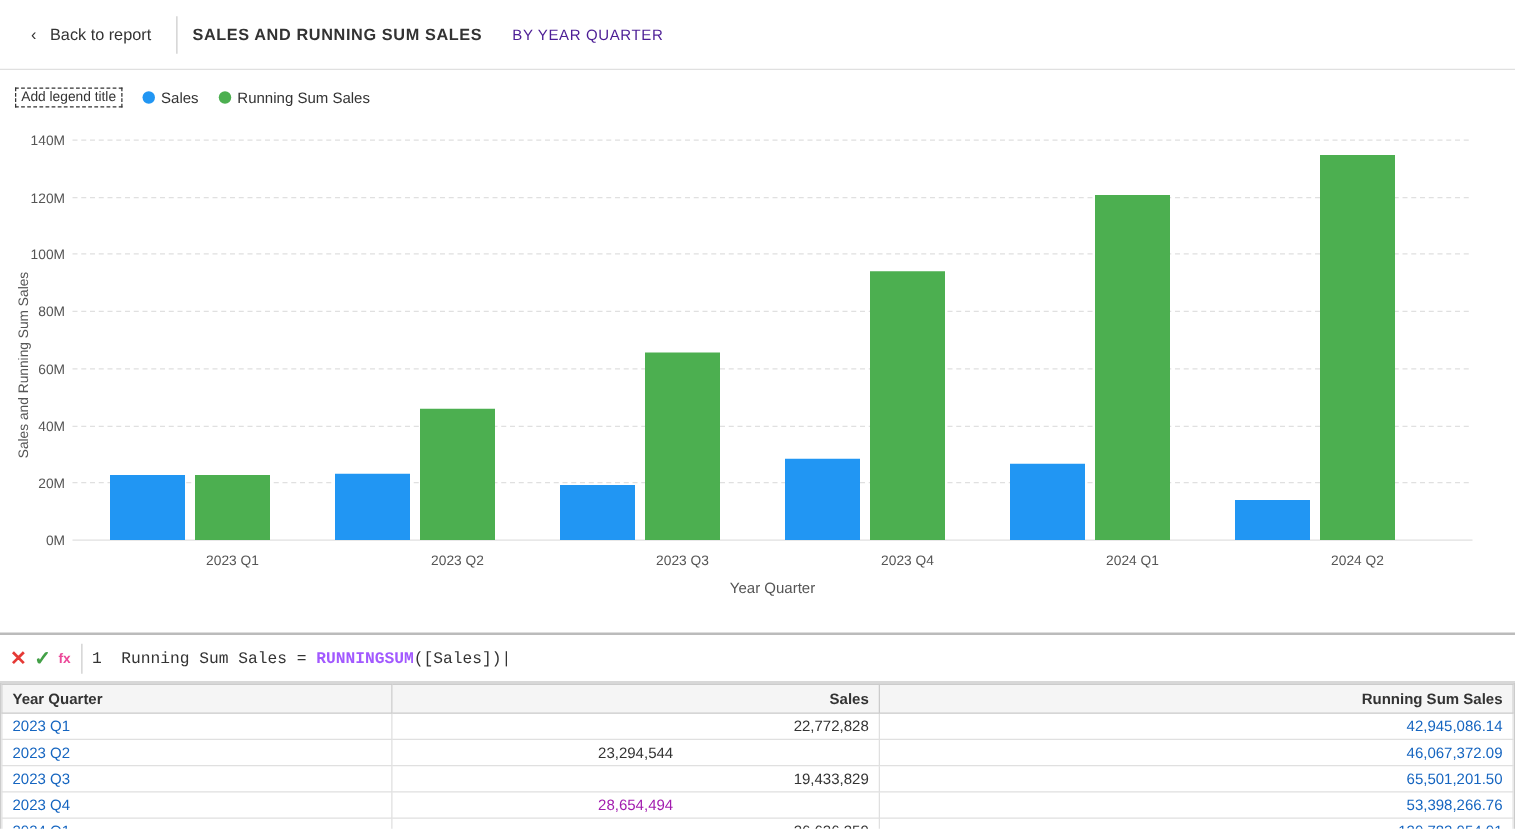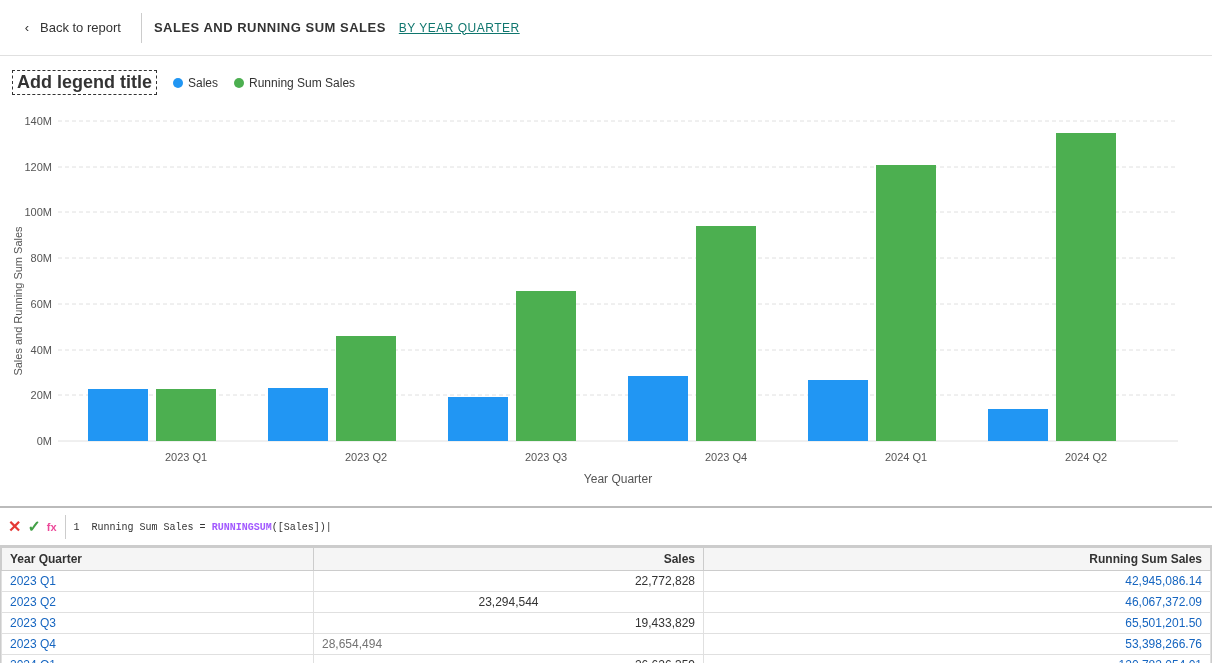--- a/index.html
+++ b/index.html
@@ -45,11 +45,10 @@
     }
     .chart-subtitle {
       font-size: 12px;
-      color: #0f766e;
+      color: #4c1d95;
       letter-spacing: 0.5px;
       text-transform: uppercase;
-      margin-left: 1px;
-      text-decoration: underline;
+      margin-left: 12px;
     }
 
     

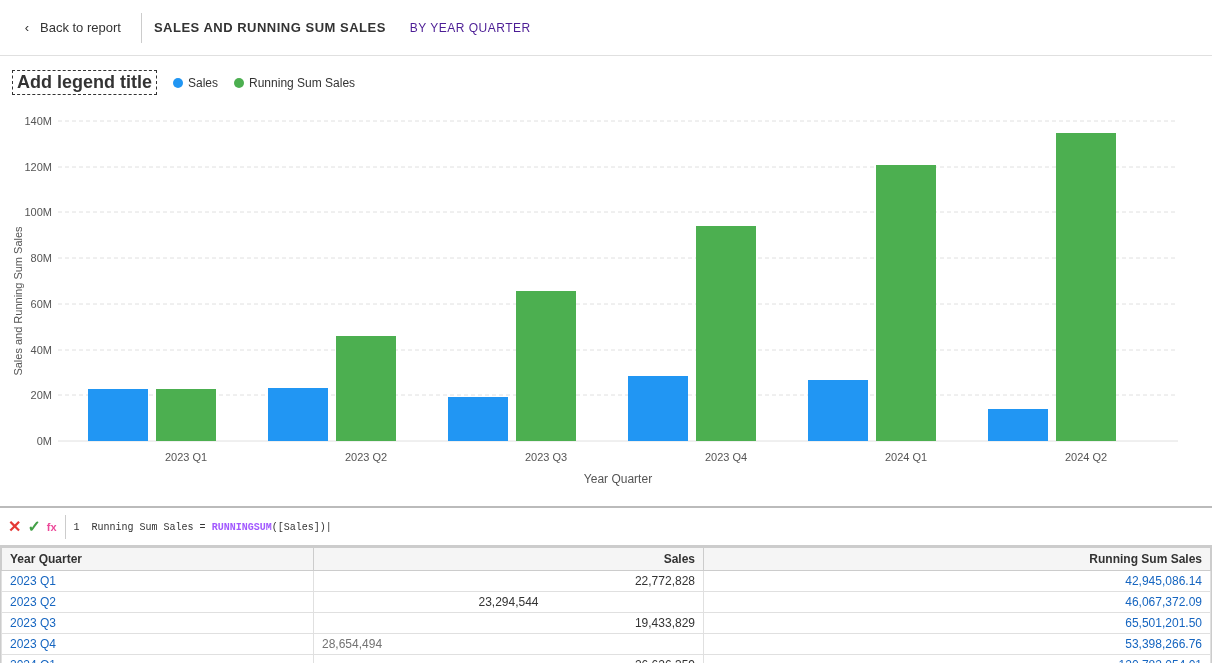--- a/index.html
+++ b/index.html
@@ -67,9 +67,9 @@
       font-size: 12px;
     }
     .legend-title {
-      font-size: 18px;
-      color: #333;
-      font-weight: 700;
+      font-size: 11px;
+      color: #333;
+      font-weight: 400;
       border: 1.5px dashed #333;
       padding: 1px 4px;
     }

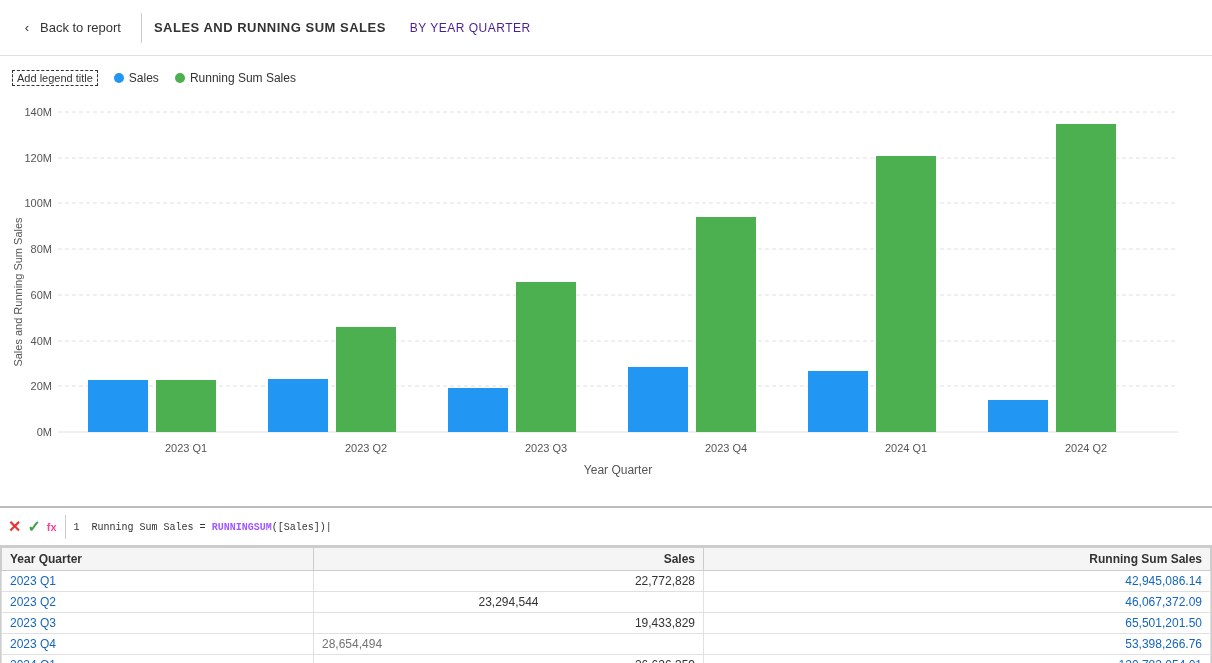--- a/index.html
+++ b/index.html
@@ -251,7 +251,7 @@
   </div>
   <div class="formula-divider"></div>
   <div class="formula-input">
-    <span style="font-family:'Courier New',monospace;font-size:10px;">1&nbsp; Running Sum Sales = <span class="formula-keyword">RUNNINGSUM</span>([Sales])|</span>
+    <span style="font-family:'Courier New',monospace;font-size:13px;">1&nbsp; Running Sum Sales = <span class="formula-keyword">RUNNINGSUM</span>([Sales])|</span>
   </div>
 </div>
 

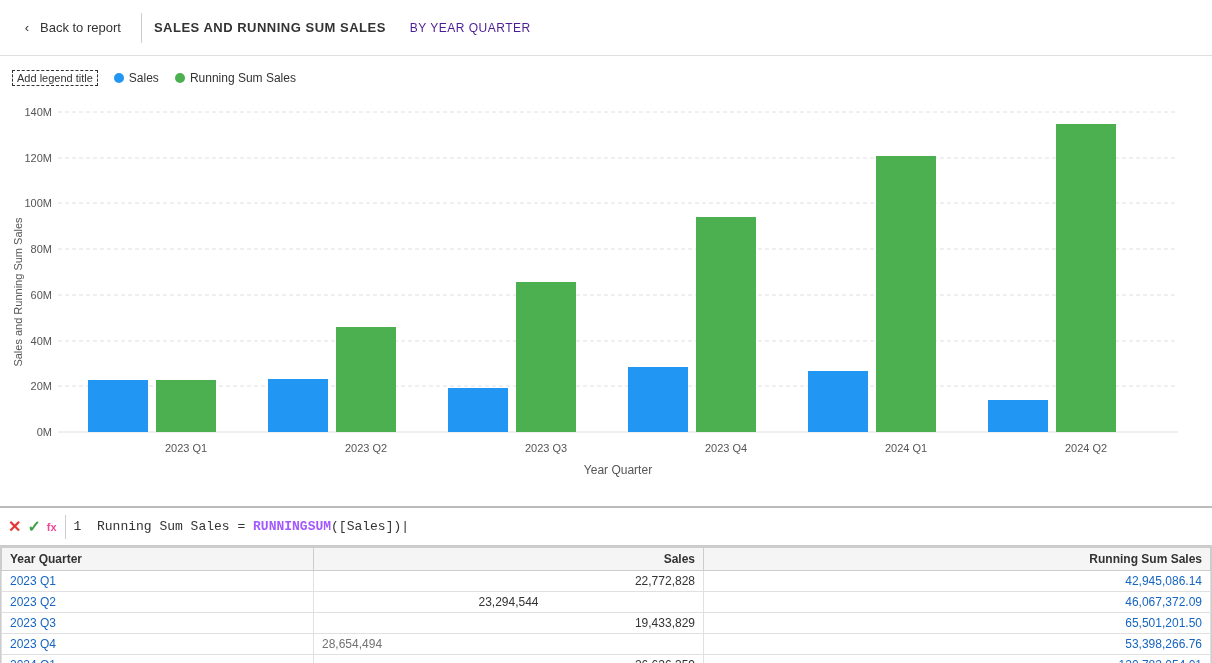--- a/index.html
+++ b/index.html
@@ -282,7 +282,7 @@
         </tr>
         <tr>
           <td class="blue-text">2023 Q4</td>
-          <td class="right" style="text-align: left; color: #737373;">28,654,494</td>
+          <td class="right" style="text-align: center; color: #a21caf;">28,654,494</td>
           <td class="right">53,398,266.76</td>
         </tr>
         <tr>

